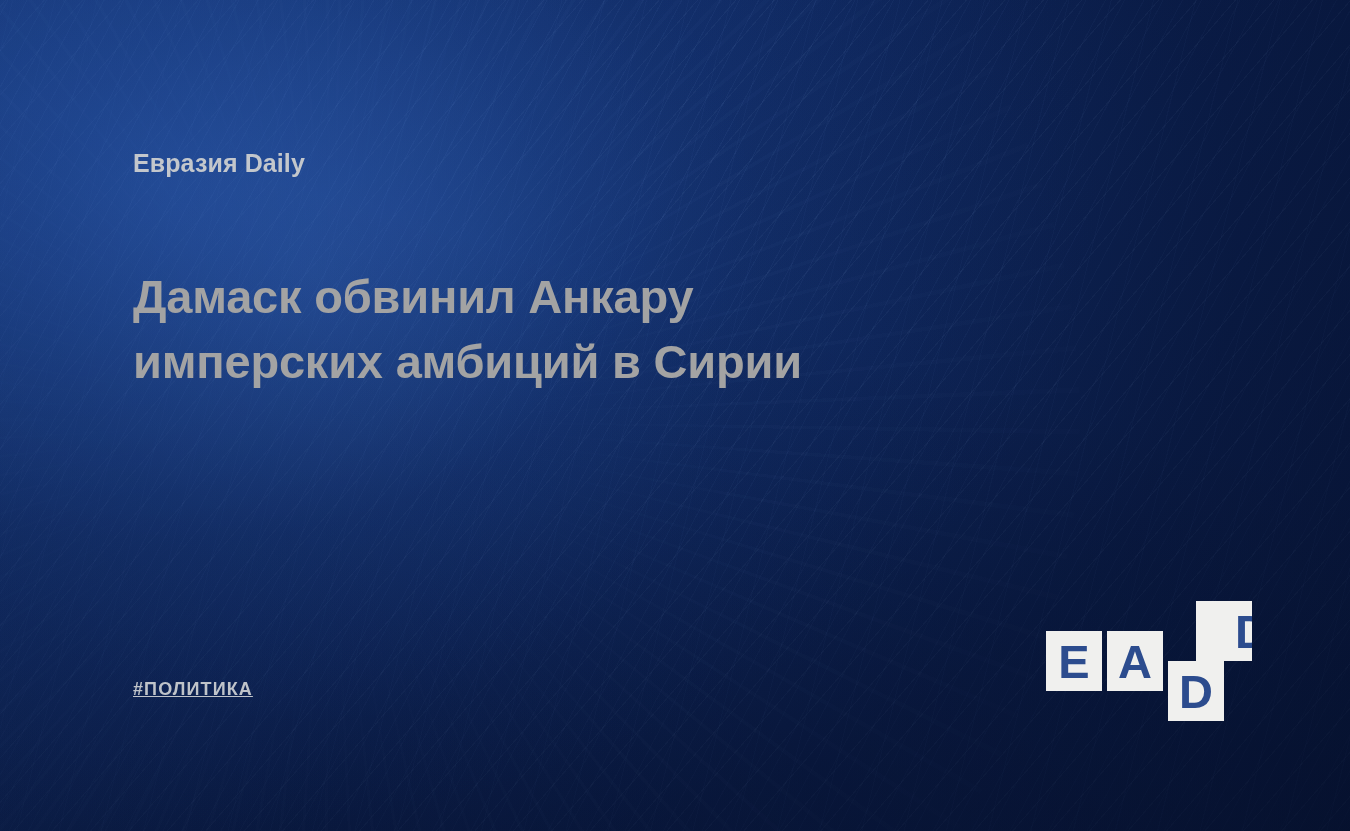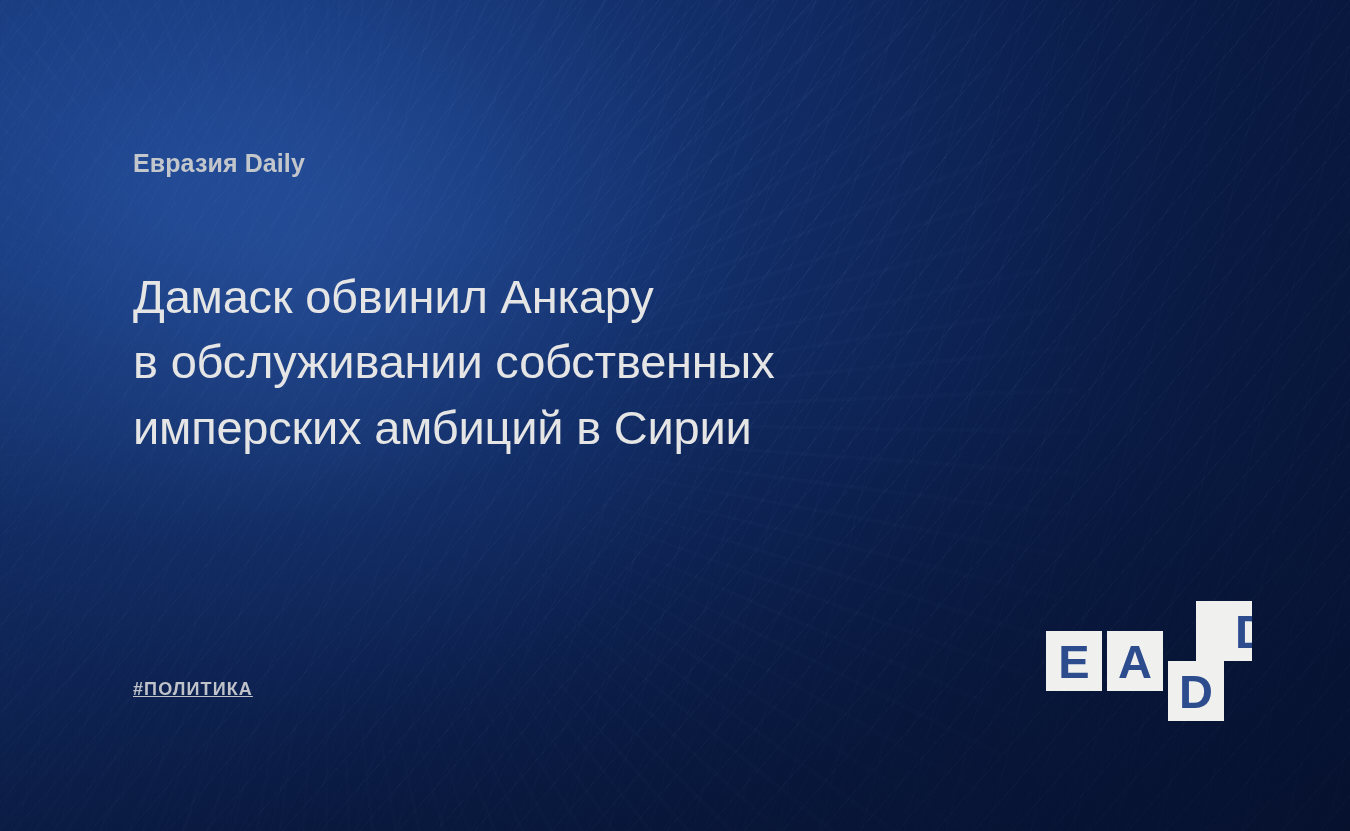--- a/index.html
+++ b/index.html
@@ -129,9 +129,9 @@
     left: 133px;
     top: 264px;
     width: 880px;
-    color: #e5e5e5;
+    color: #a3a3a3;
     font-size: 47px;
-    font-weight: normal;
+    font-weight: bold;
     line-height: 1.39;
     letter-spacing: -0.2px;
   }

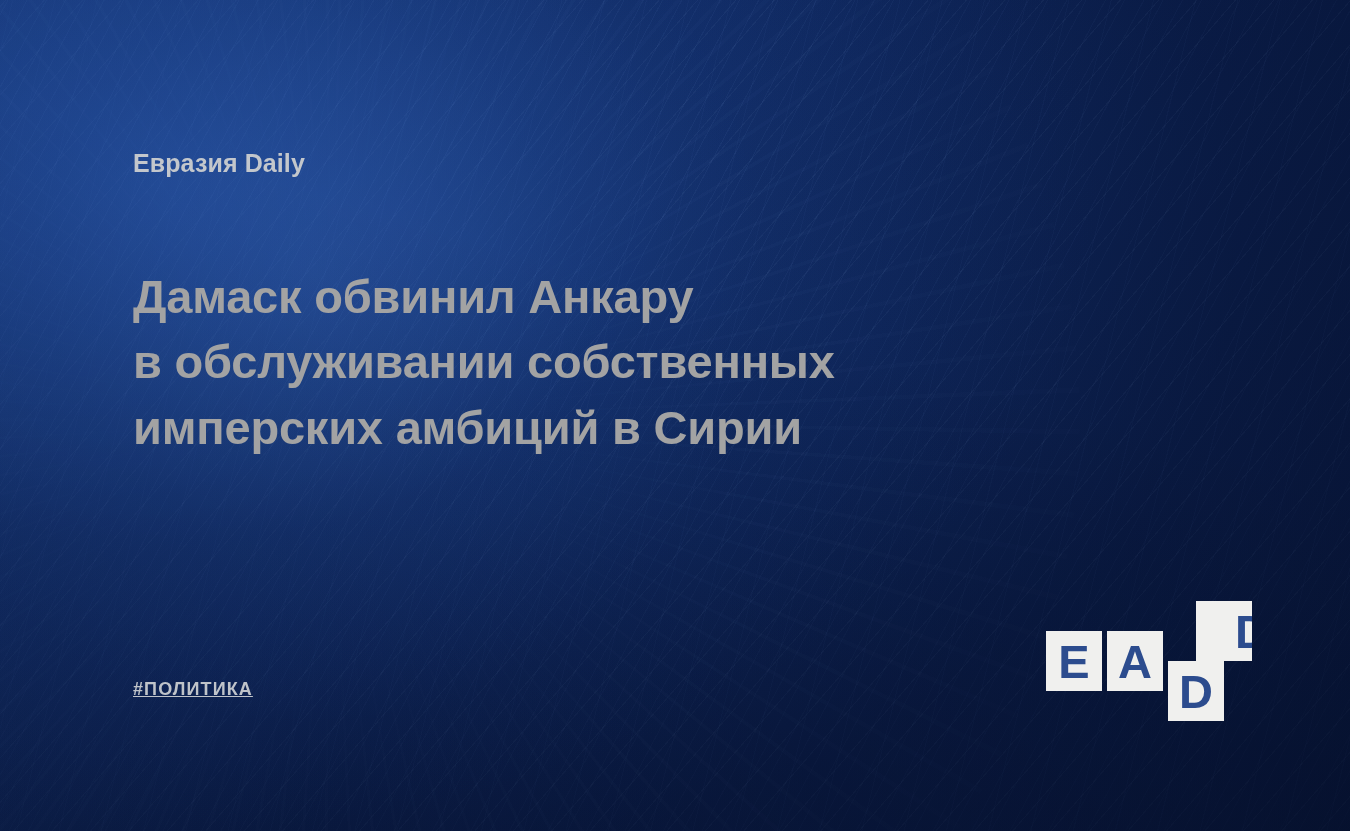--- a/index.html
+++ b/index.html
@@ -212,7 +212,6 @@
 
     <div class="headline">
       <span class="ln">Дамаск обвинил Анкару</span>
-      <span class="ln">в обслуживании собственных</span>
       <span class="ln">имперских амбиций в Сирии</span>
     </div>
 

